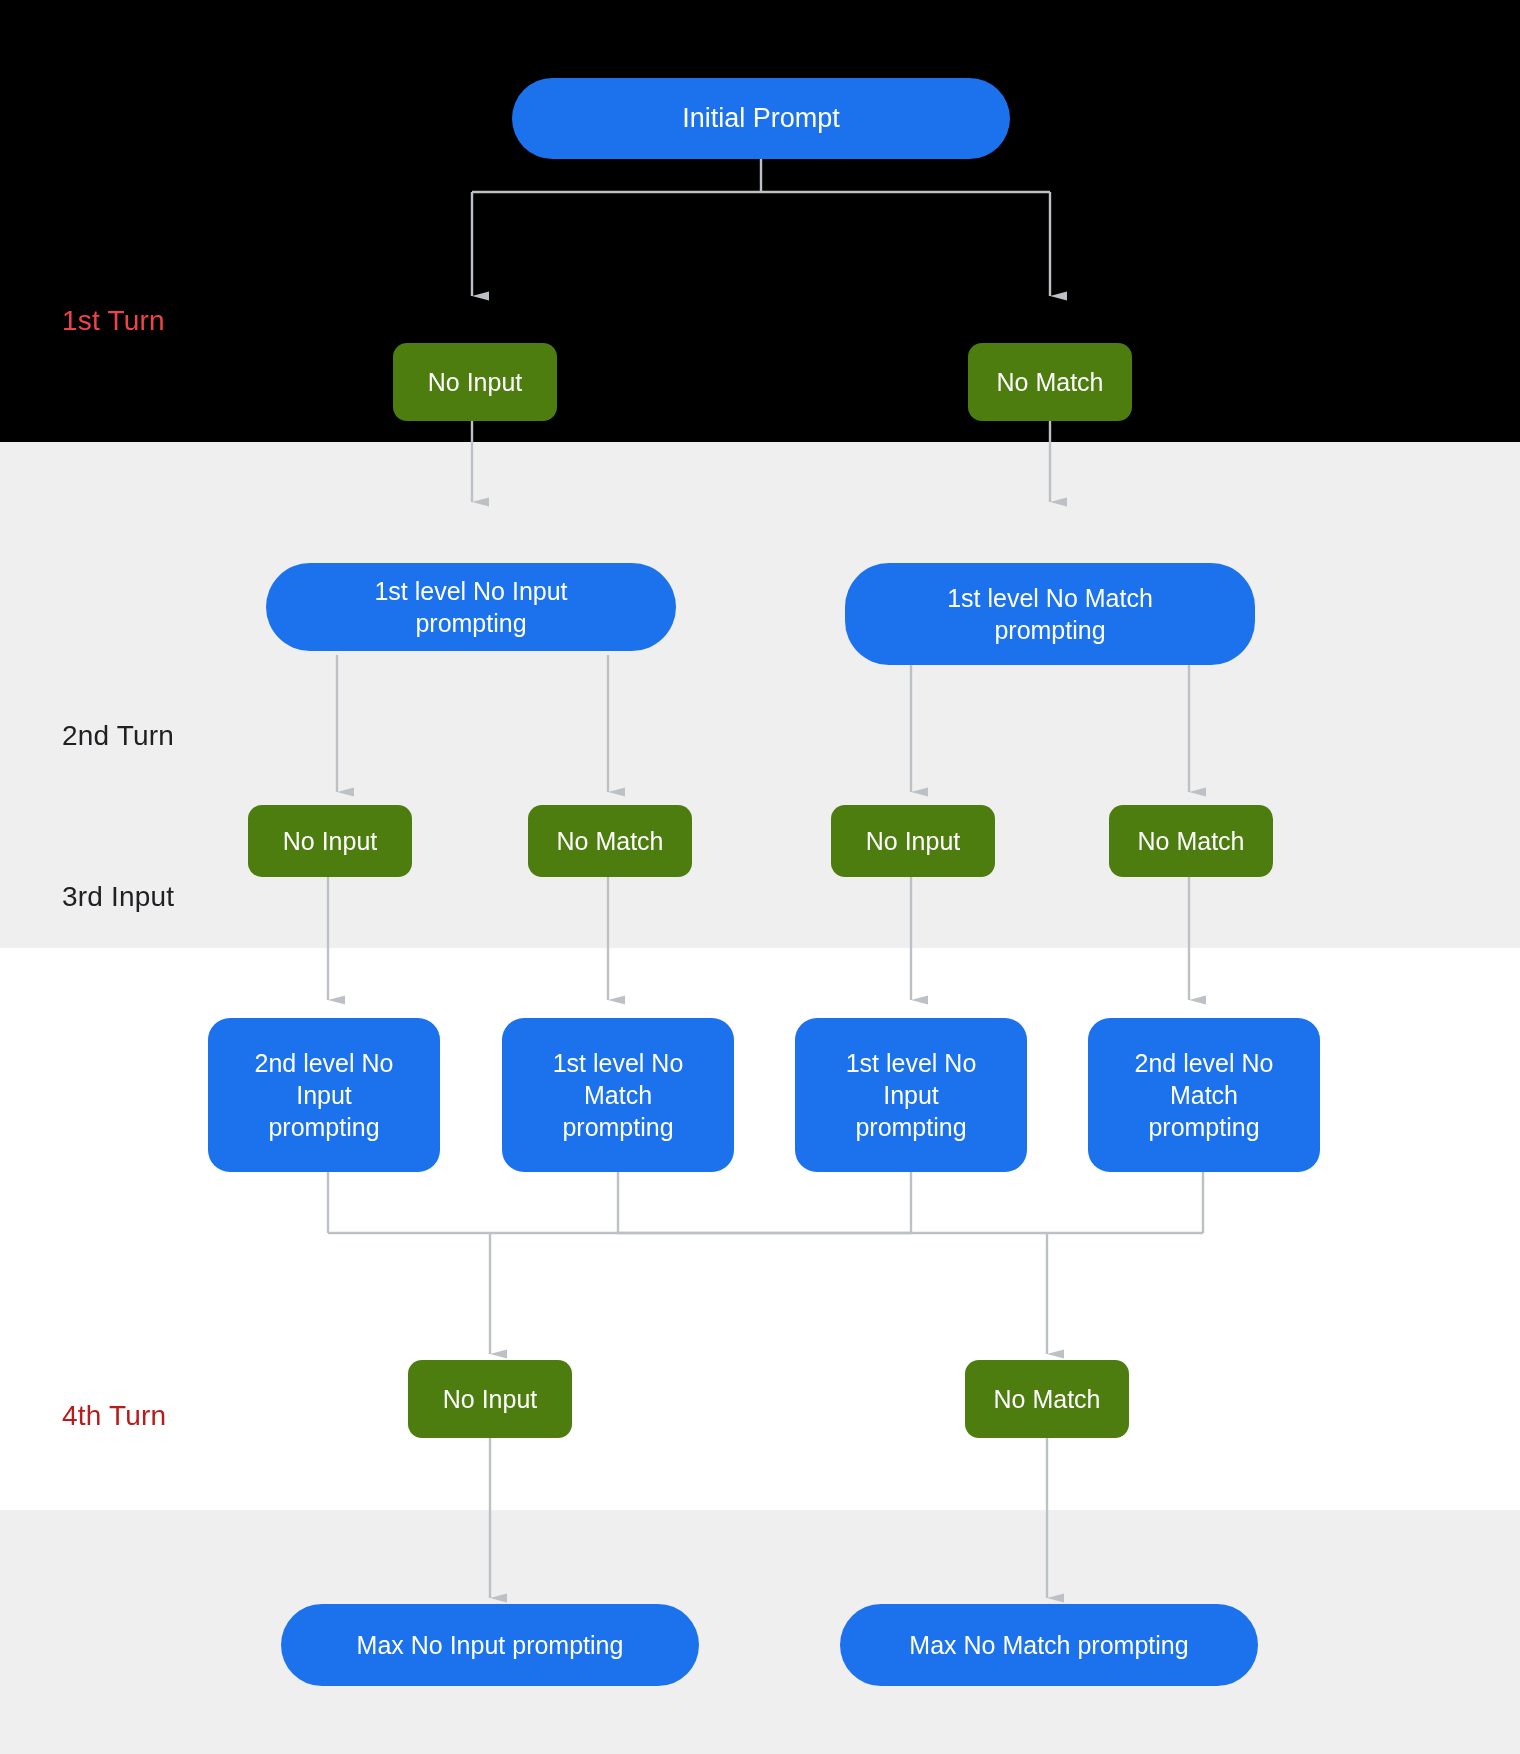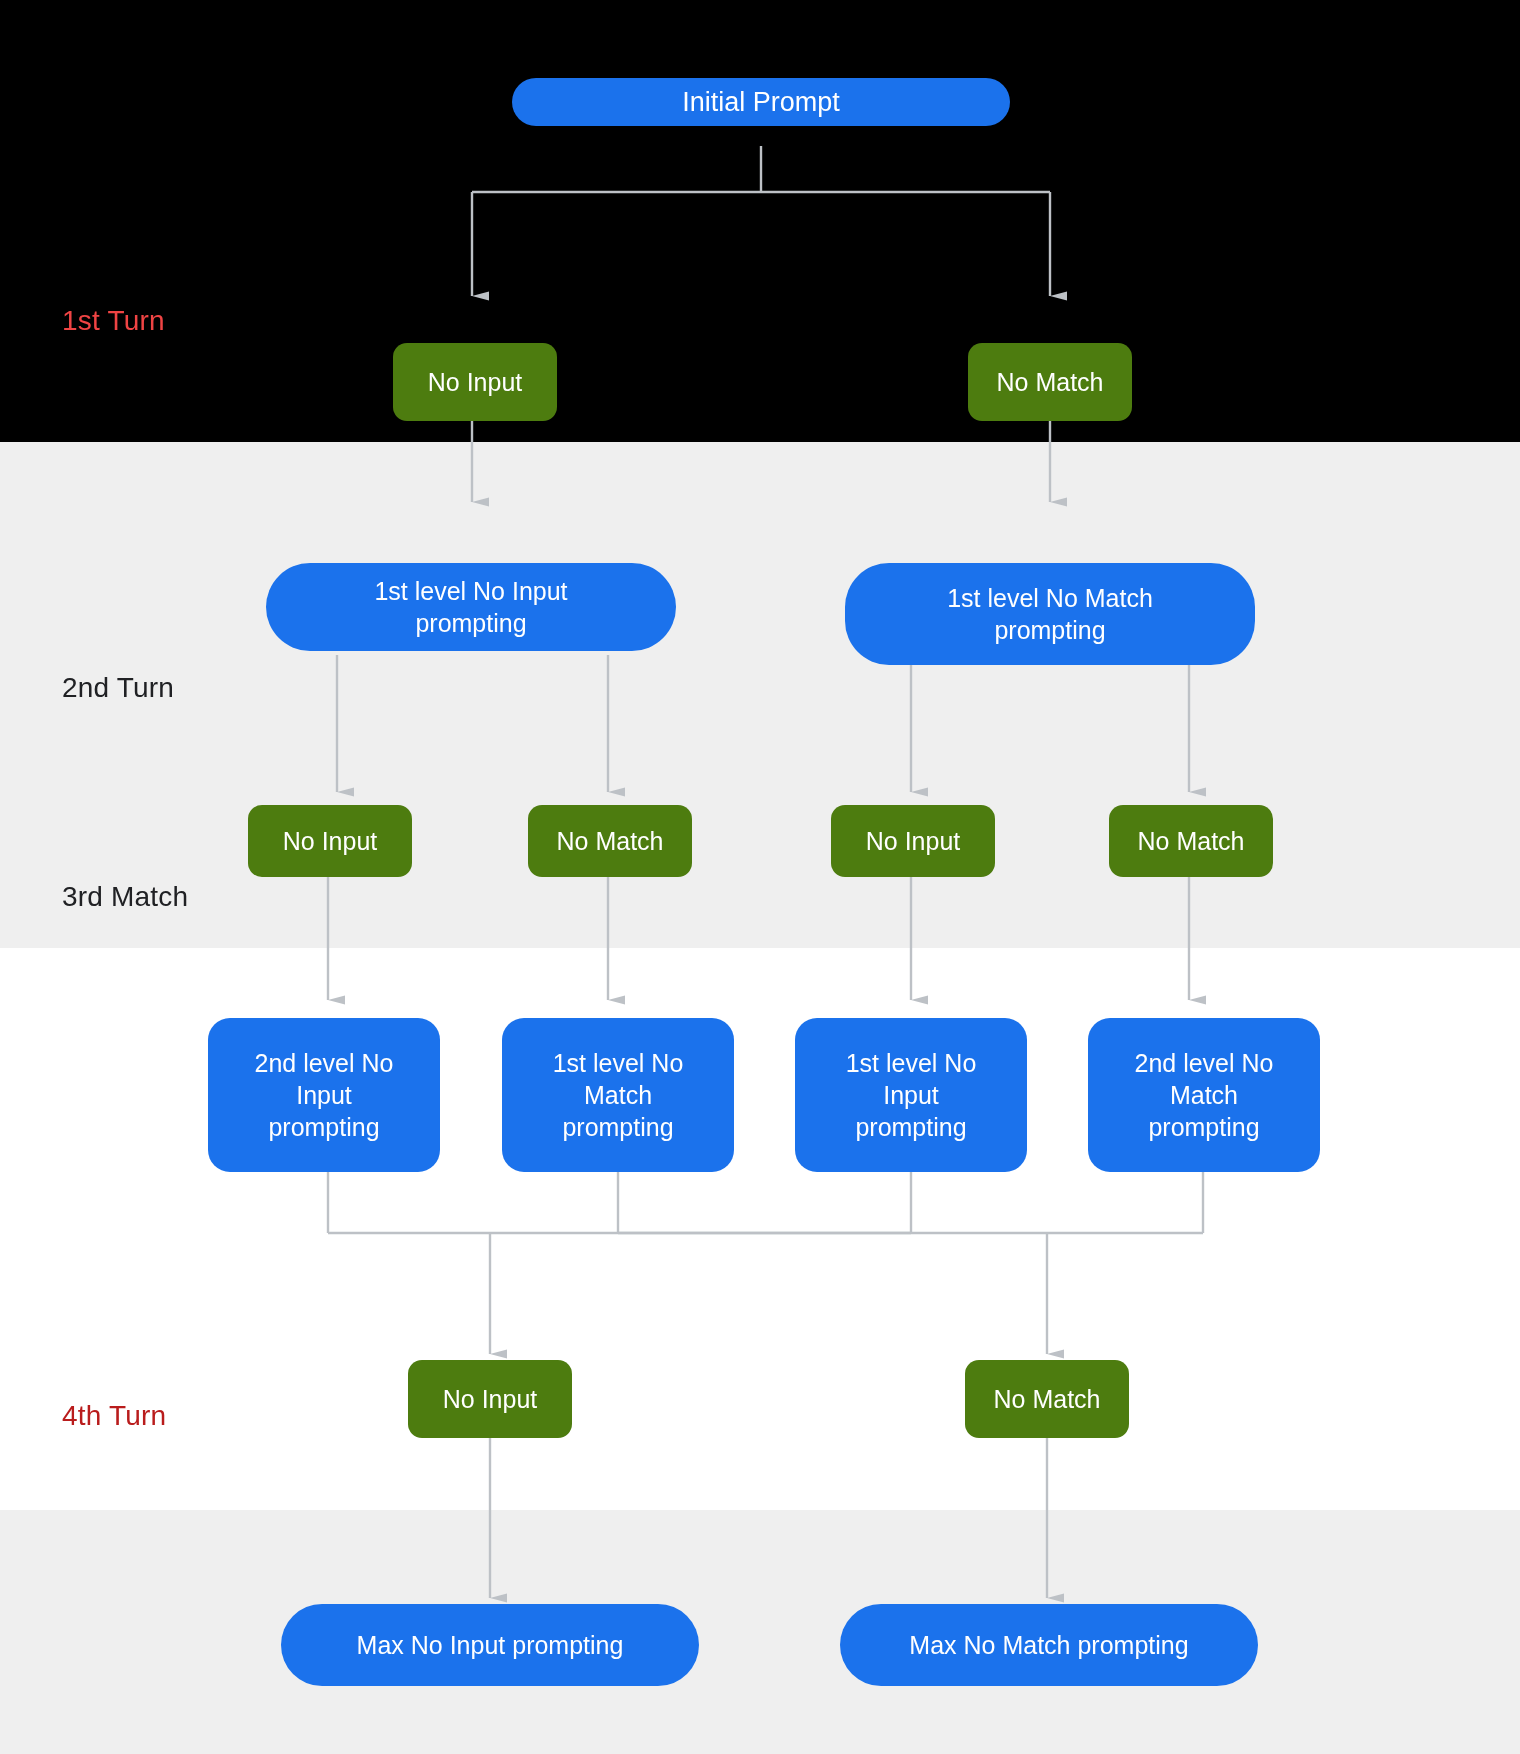--- a/index.html
+++ b/index.html
@@ -107,7 +107,7 @@
   <div class="turn-label" style="left:62px;top:881px;color:#202124;">3rd Match</div>
   <div class="turn-label" style="left:62px;top:1400px;color:#b91c1c;">4th Turn</div>
 
-  <div class="node blue pill" style="left:512px;top:78px;width:498px;height:48px;font-size:27px;">Initial Prompt</div>
+  <div class="node blue pill" style="left:512px;top:78px;width:498px;height:81px;font-size:27px;">Initial Prompt</div>
 
   <div class="node green round" style="left:393px;top:343px;width:164px;height:78px;">No Input</div>
   <div class="node green round" style="left:968px;top:343px;width:164px;height:78px;">No Match</div>

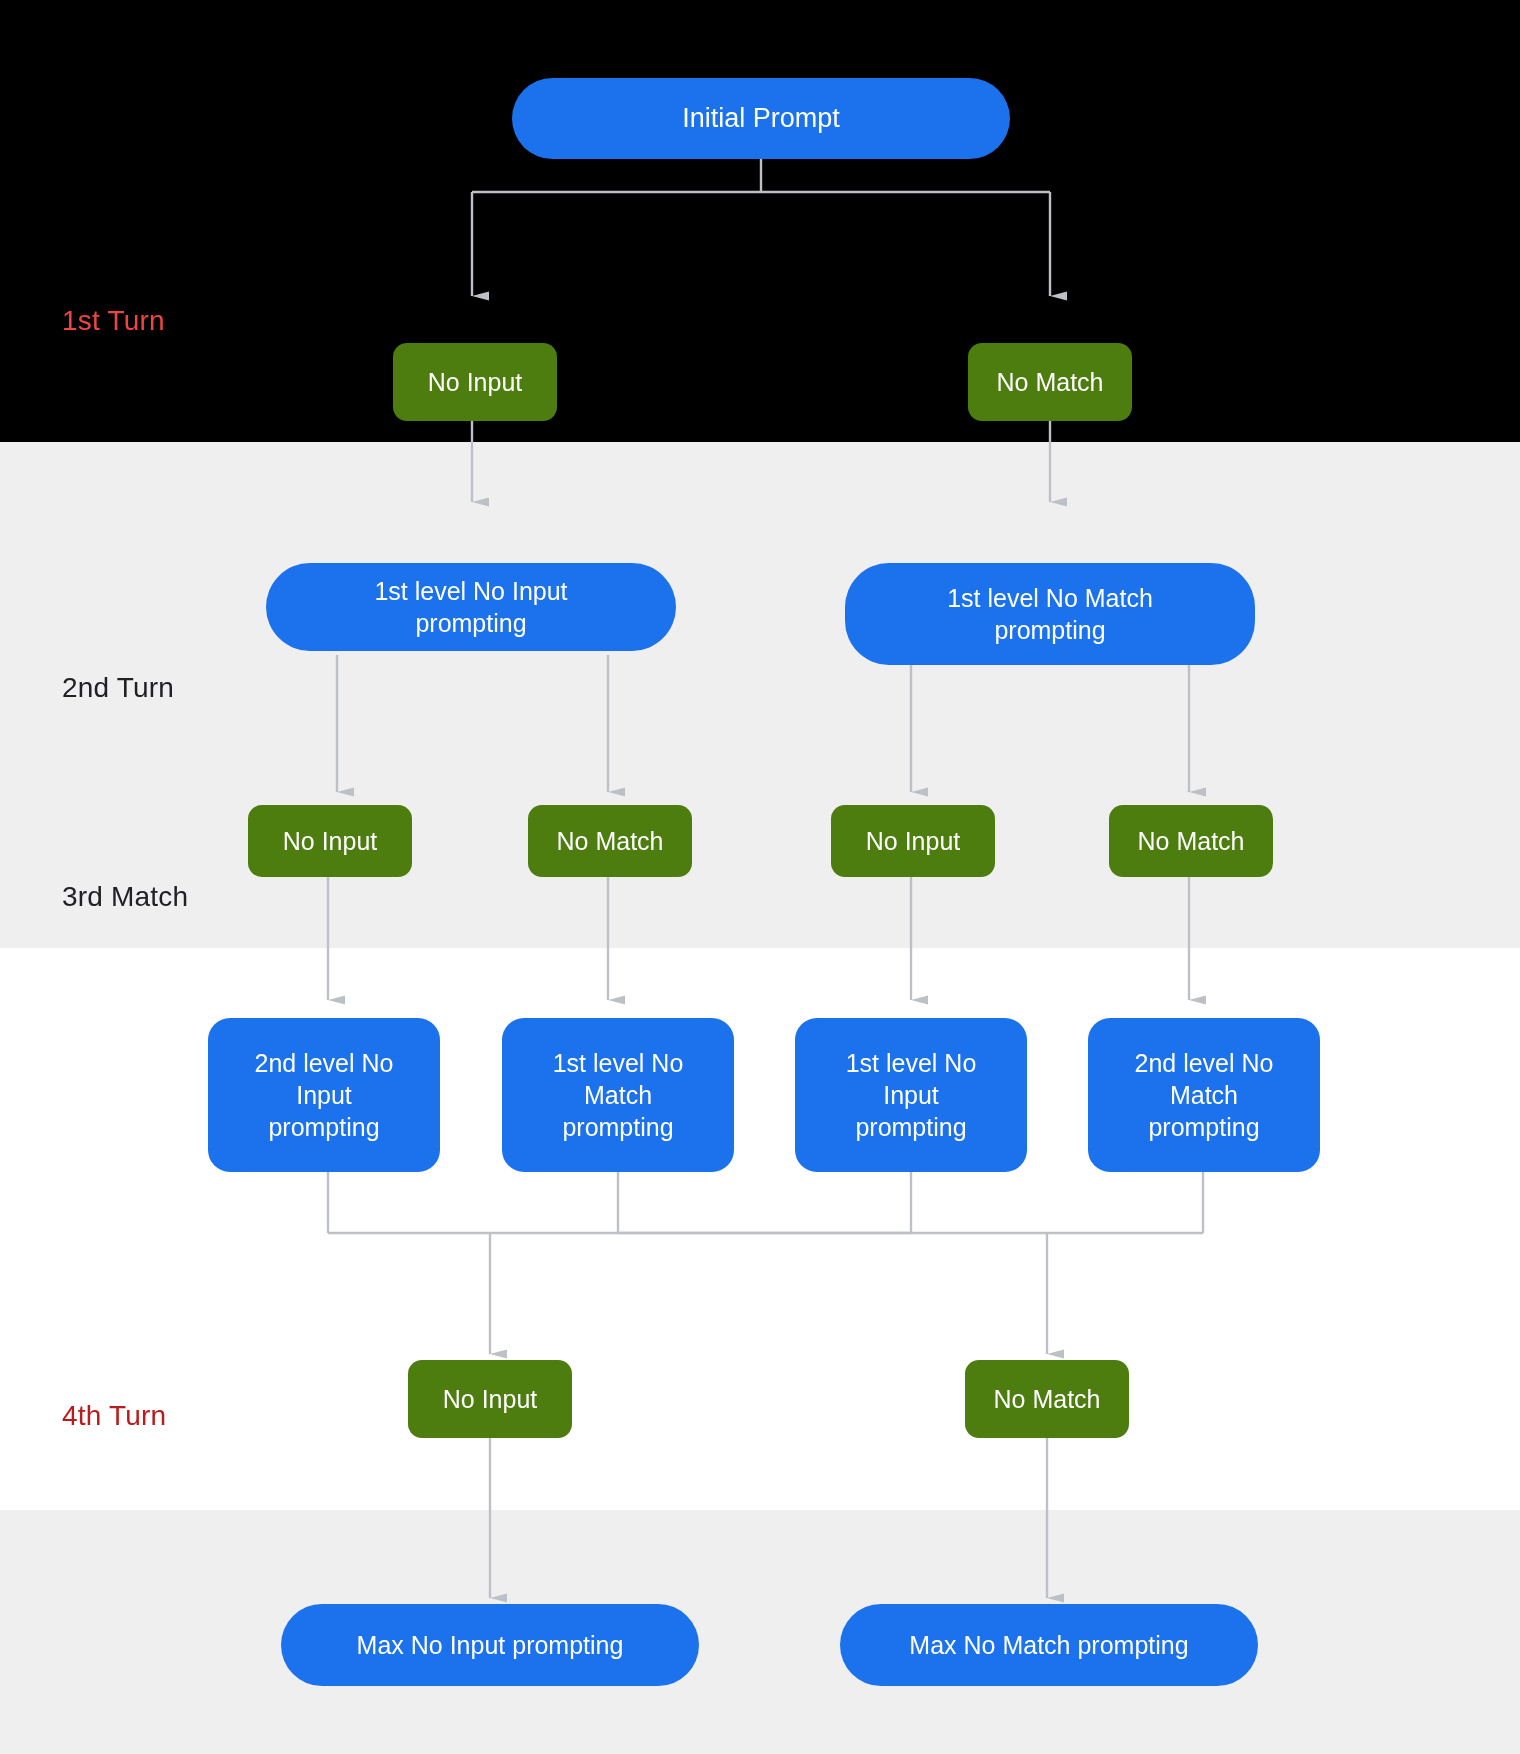--- a/index.html
+++ b/index.html
@@ -103,7 +103,7 @@
   </svg>
 
   <div class="turn-label" style="left:62px;top:305px;color:#ef4444;">1st Turn</div>
-  <div class="turn-label" style="left:62px;top:672px;color:#202124;">2nd Turn</div>
+  <div class="turn-label" style="left:62px;top:720px;color:#202124;">2nd Turn</div>
   <div class="turn-label" style="left:62px;top:881px;color:#202124;">3rd Match</div>
   <div class="turn-label" style="left:62px;top:1400px;color:#b91c1c;">4th Turn</div>
 

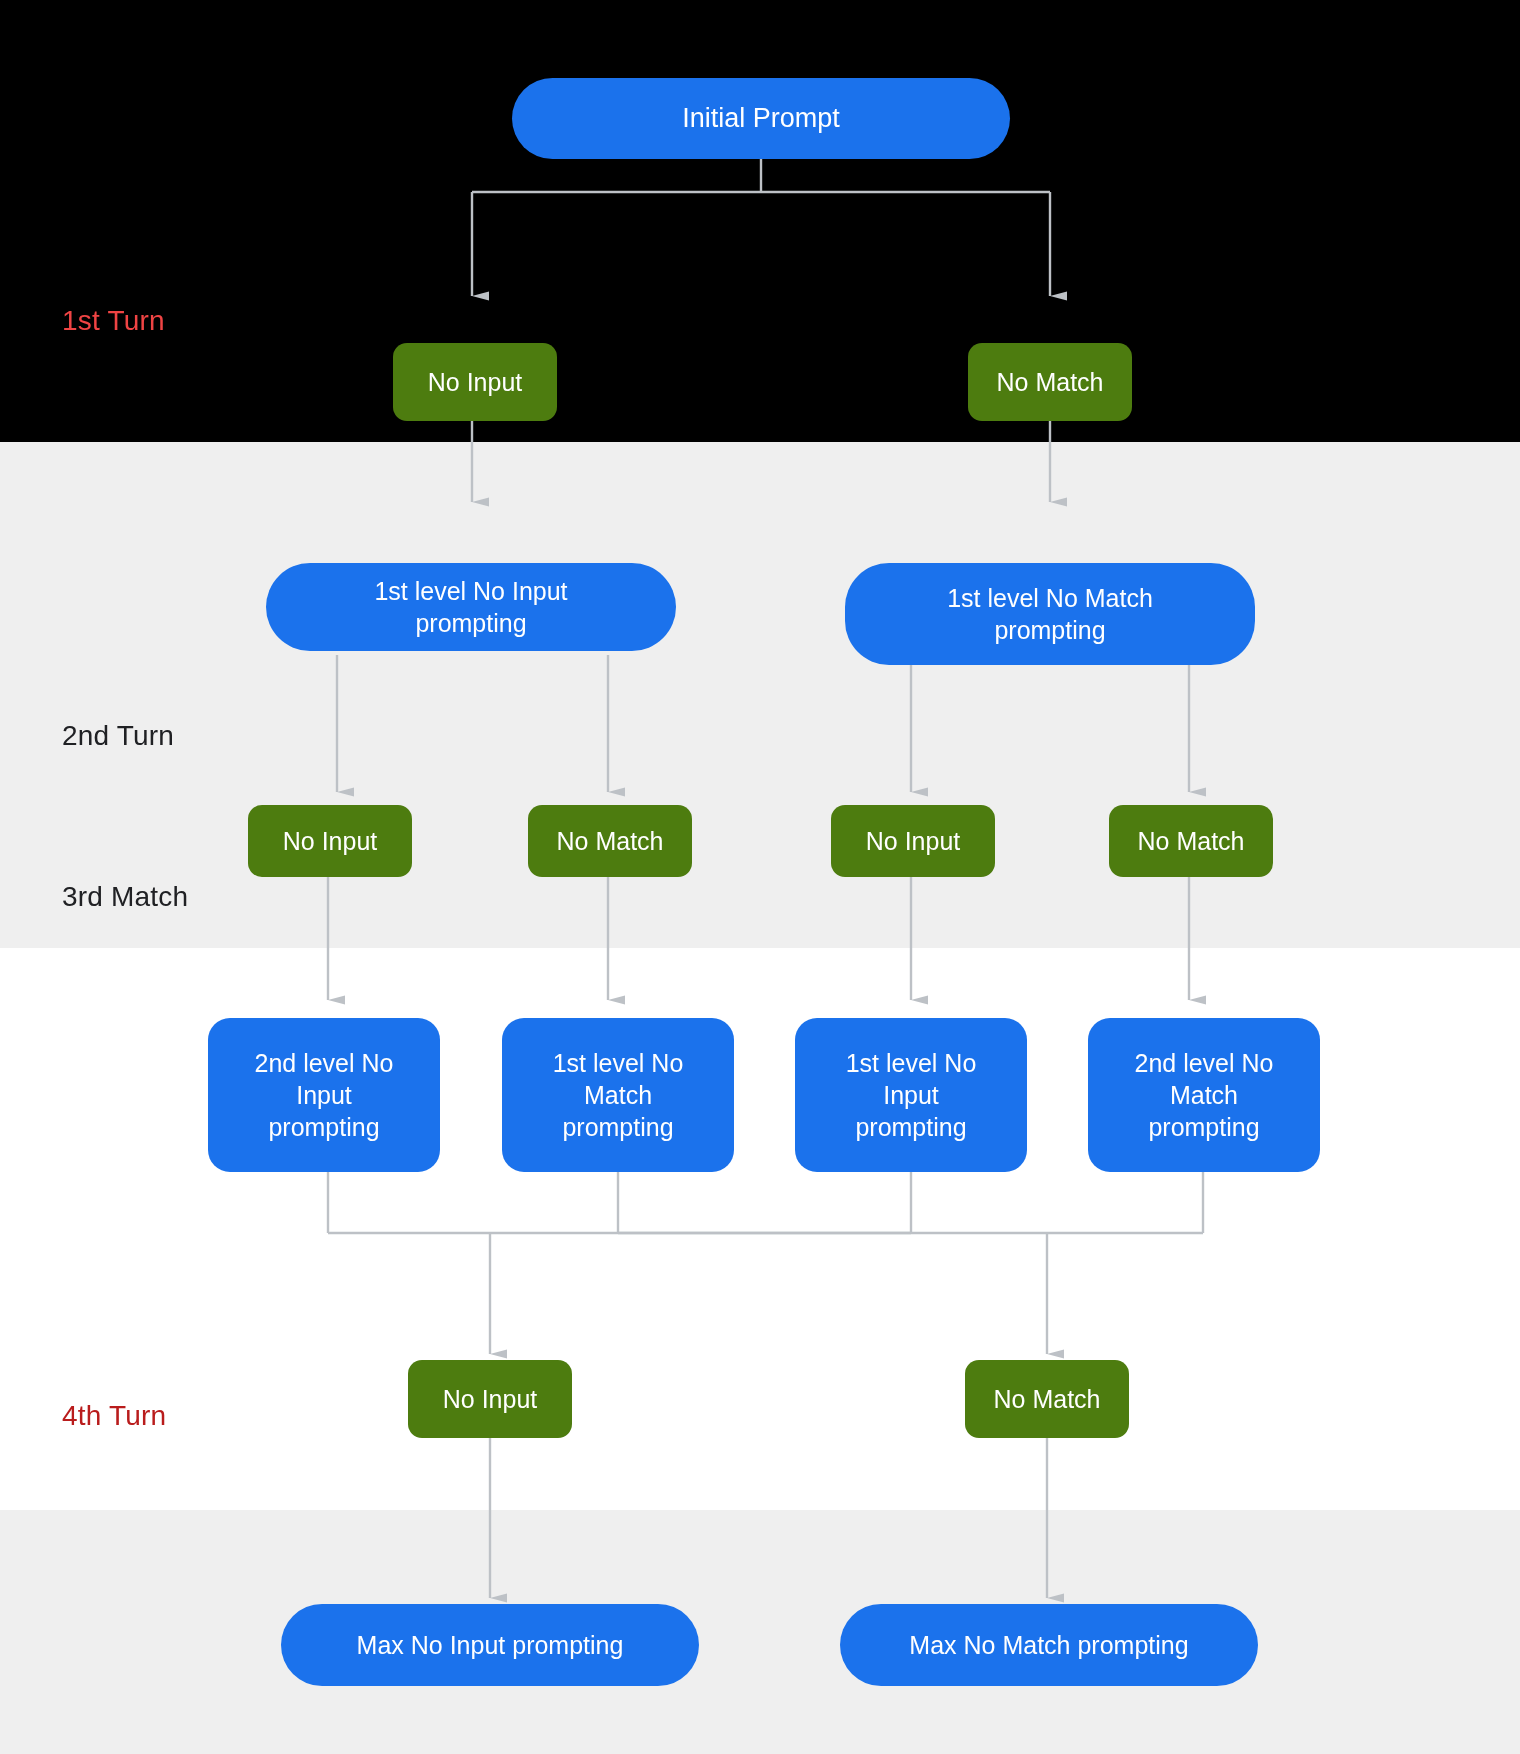--- a/index.html
+++ b/index.html
@@ -104,7 +104,7 @@
 
   <div class="turn-label" style="left:62px;top:305px;color:#ef4444;">1st Turn</div>
   <div class="turn-label" style="left:62px;top:720px;color:#202124;">2nd Turn</div>
-  <div class="turn-label" style="left:62px;top:881px;color:#202124;">3rd Match</div>
+  <div class="turn-label" style="left:62px;top:881px;color:#202124;">3rd Input</div>
   <div class="turn-label" style="left:62px;top:1400px;color:#b91c1c;">4th Turn</div>
 
   <div class="node blue pill" style="left:512px;top:78px;width:498px;height:81px;font-size:27px;">Initial Prompt</div>

